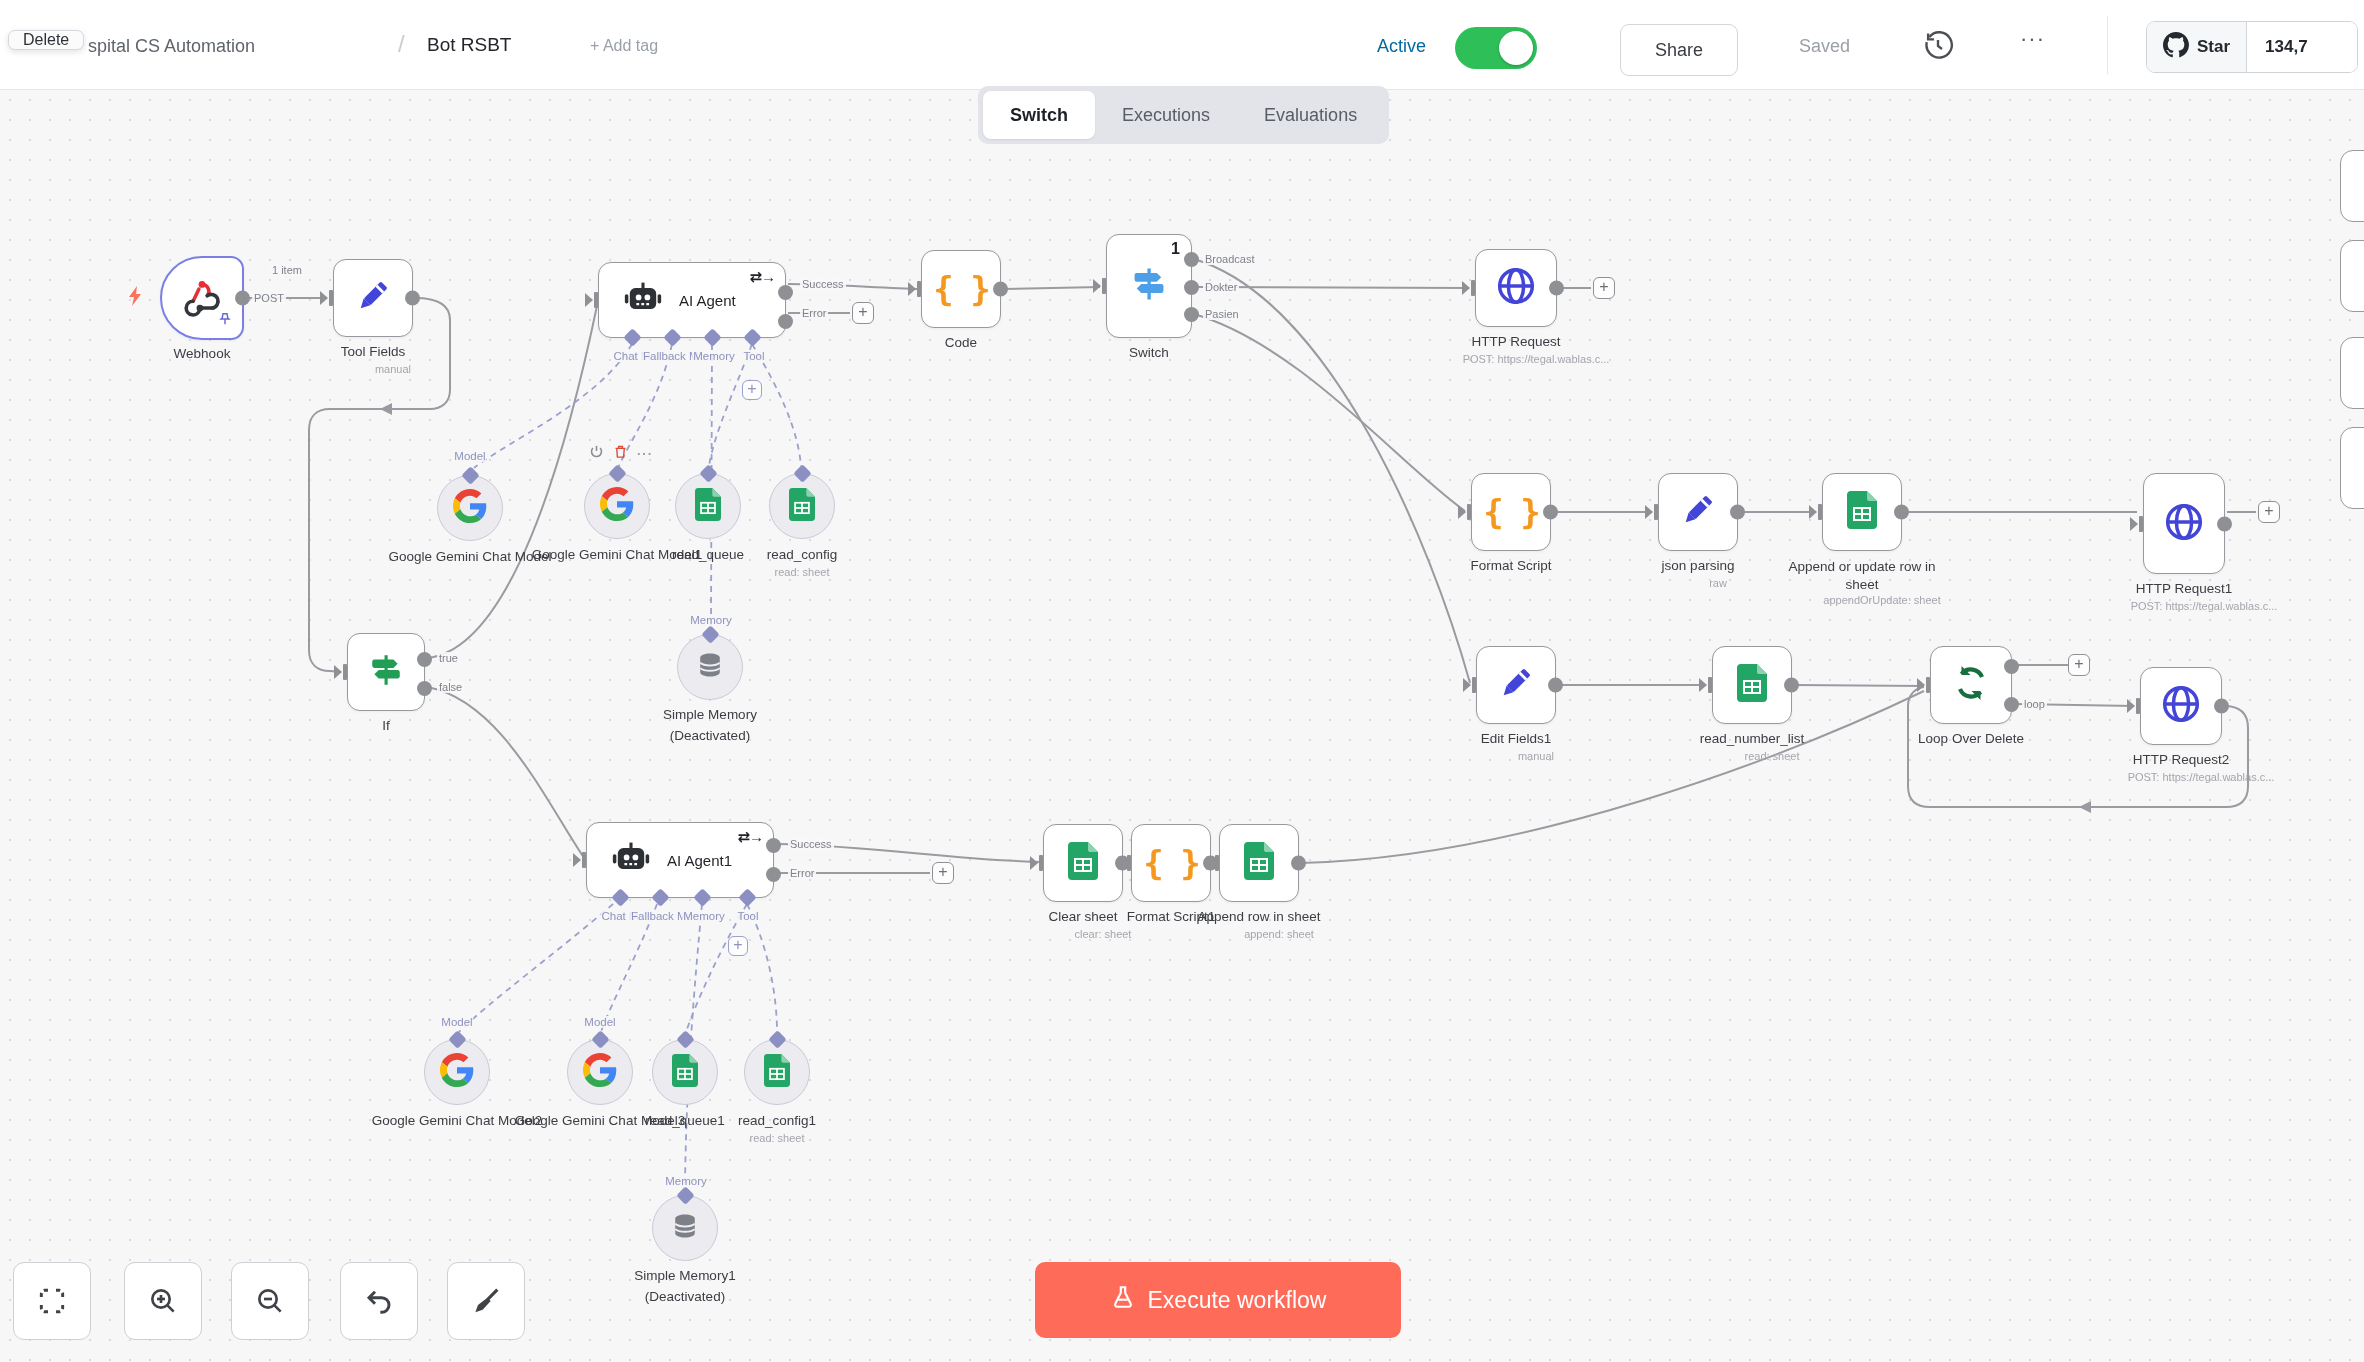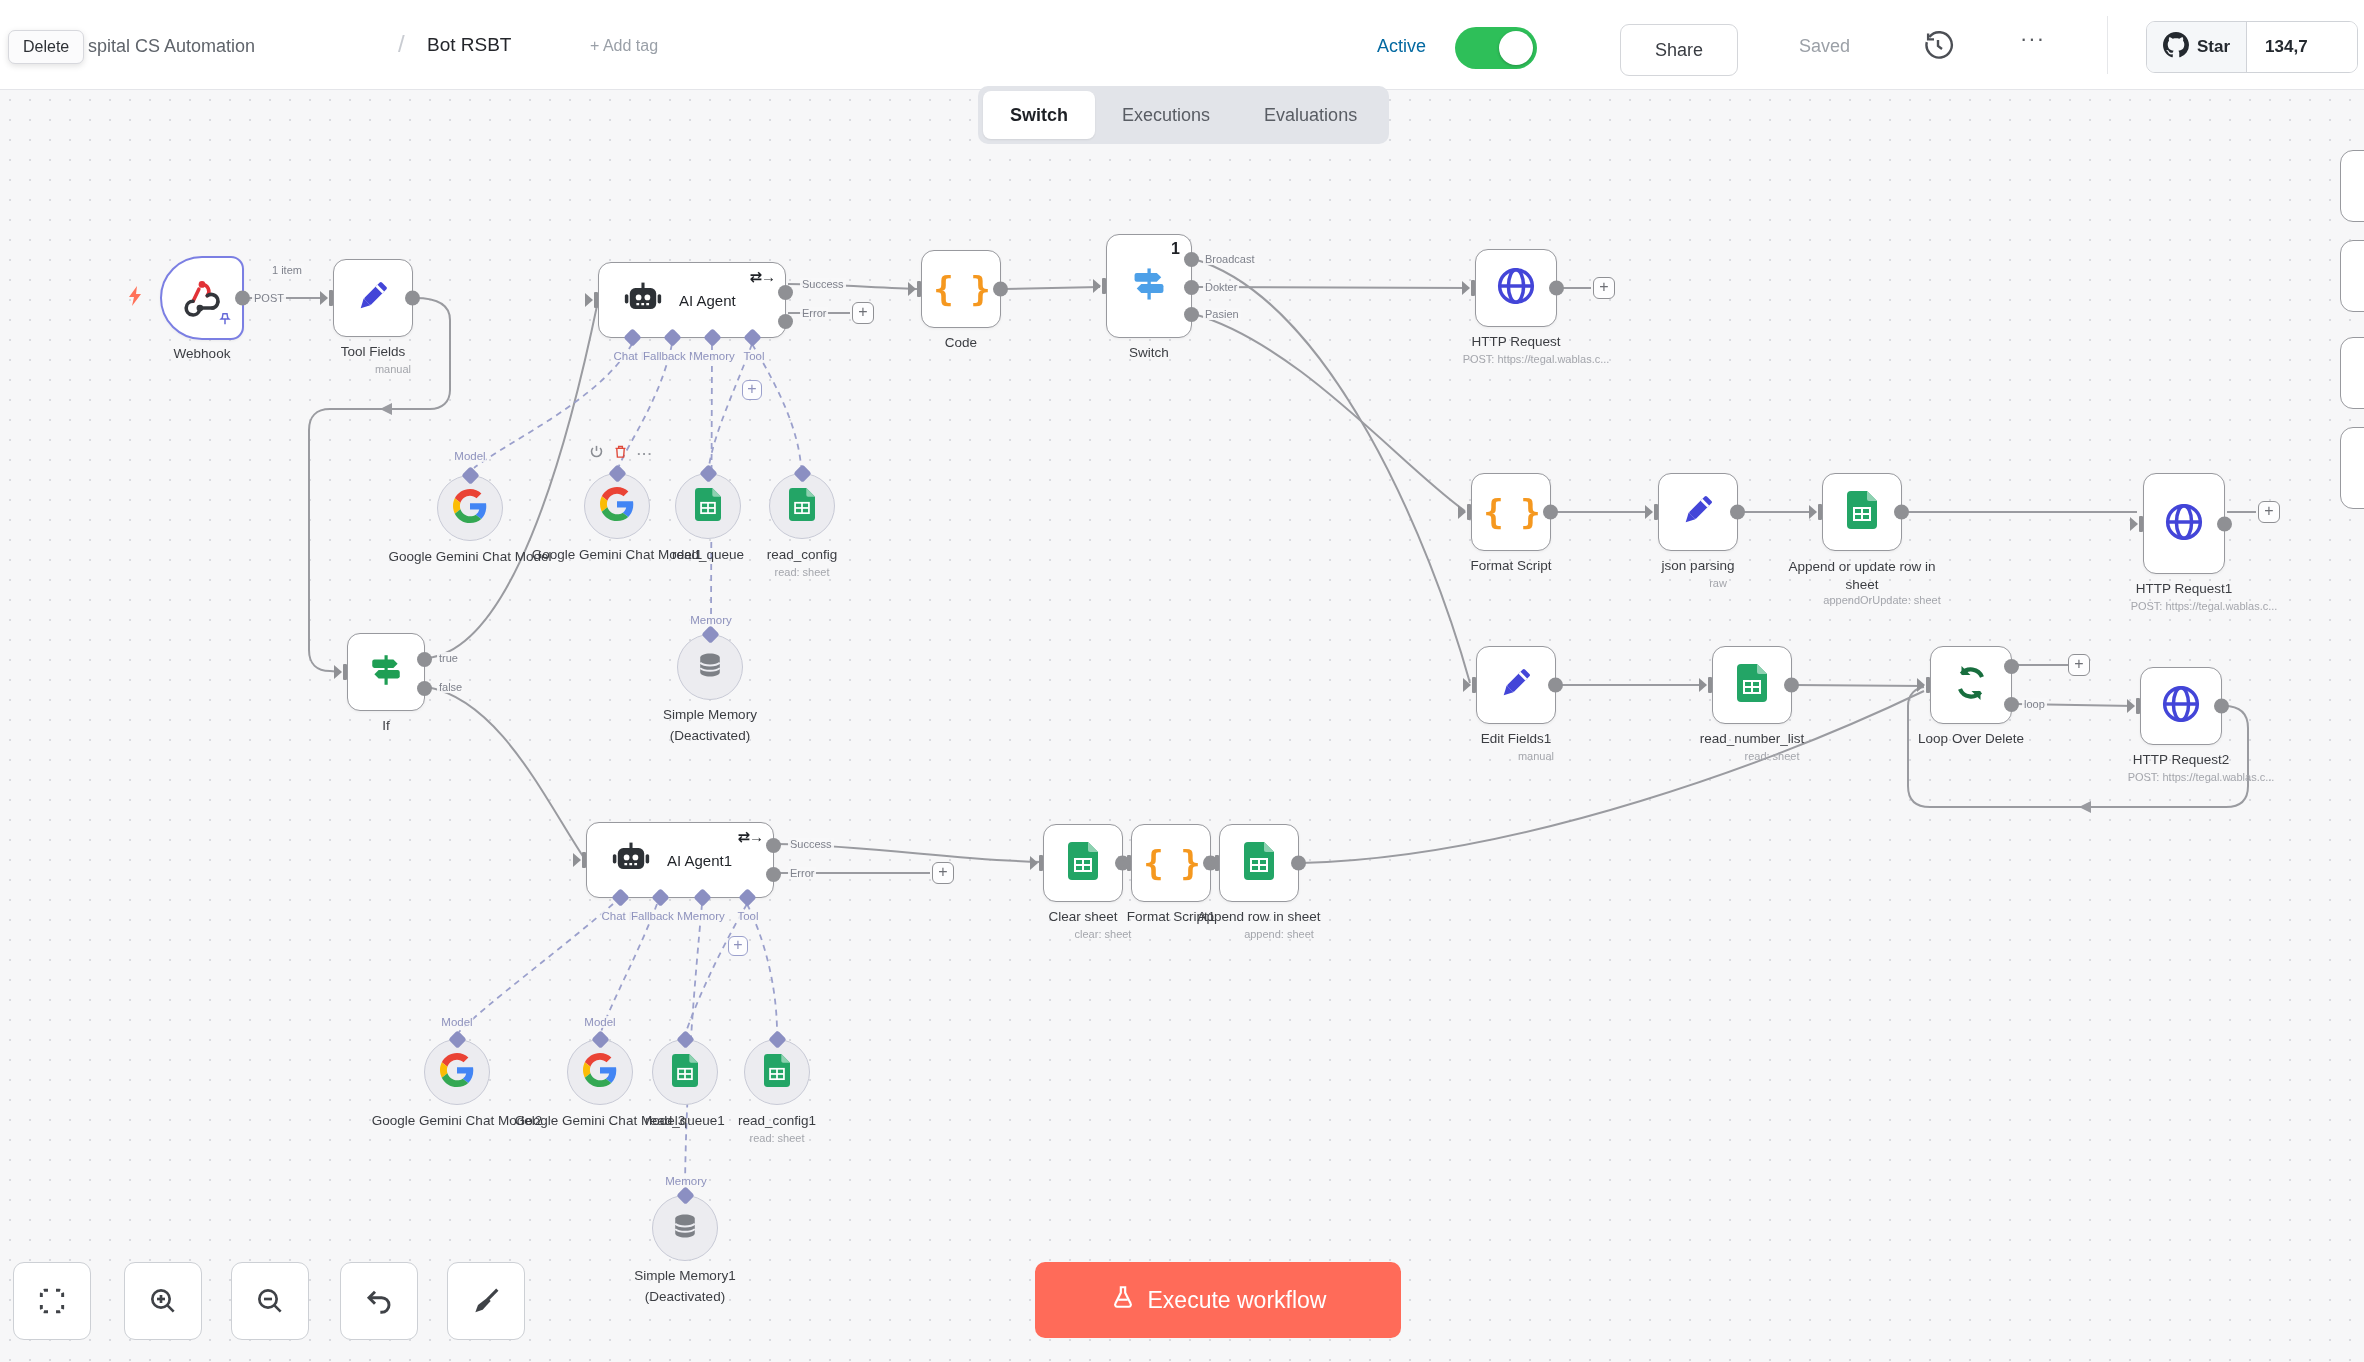--- a/index.html
+++ b/index.html
@@ -9,7 +9,7 @@
   
   #header { position:absolute; left:0; top:0; width:2364px; height:90px; background:#ffffff; border-bottom:1px solid #e4e5e9; z-index:10; }
   .hitem { position:absolute; white-space:nowrap; }
-  #delete-tip { left:8px; top:30px; background:#fbfbfc; border:1px solid #d7d8dd; border-radius:7px; padding:7px 14px; font-size:16px; color:#2e3136; box-shadow:0 2px 6px rgba(0,0,0,.12); z-index:12; }
+  #delete-tip { left:8px; top:30px; background:#fbfbfc; border:1px solid #d7d8dd; border-radius:7px; padding:0 14px; font-size:16px; color:#2e3136; box-shadow:0 2px 6px rgba(0,0,0,.12); z-index:12; }
   #breadcrumb { left:88px; top:36px; font-size:18px; color:#5f646b; }
   #bc-sep { left:398px; top:30px; font-size:24px; color:#c9ccd2; }
   #wf-name { left:427px; top:34px; font-size:19px; color:#24262b; }

